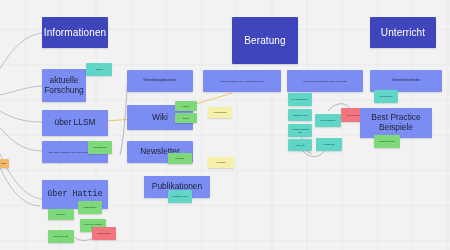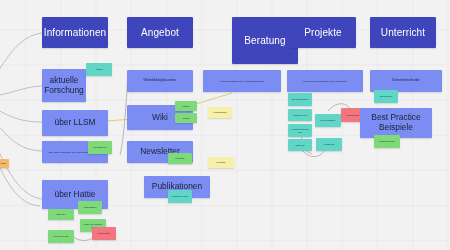--- a/index.html
+++ b/index.html
@@ -98,9 +98,6 @@
   <div class="node header" style="left:42px; top:17px; width:66px; height:31px;">
     <span>Informationen</span>
   </div>
-  <div class="node header" style="left:127px; top:17px; width:66px; height:31px;">
-    <span>Angebot</span>
-  </div>
   <div class="node header" style="left:212px; top:17px; width:66px; height:47px;margin-left:20px;">
     <span>Beratung</span>
   </div>

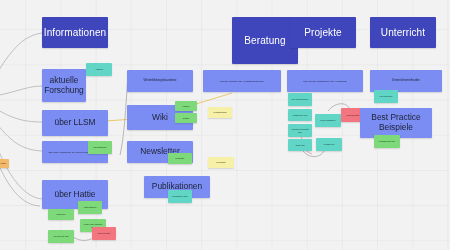--- a/index.html
+++ b/index.html
@@ -101,9 +101,6 @@
   <div class="node header" style="left:212px; top:17px; width:66px; height:47px;margin-left:20px;">
     <span>Beratung</span>
   </div>
-  <div class="node header" style="left:290px; top:17px; width:66px; height:31px;">
-    <span>Projekte</span>
-  </div>
   <div class="node header" style="left:370px; top:17px; width:66px; height:31px;">
     <span>Unterricht</span>
   </div>

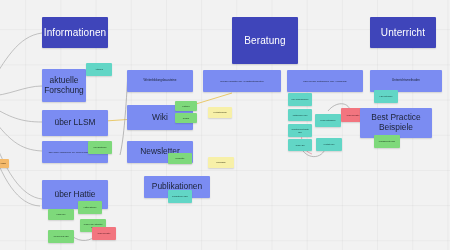--- a/index.html
+++ b/index.html
@@ -123,7 +123,7 @@
     <span>LSM Einsteigen</span>
   </div>
 
-  <div class="node periwinkle big" style="left:42px; top:180px; width:66px; height:29px;">
+  <div class="node periwinkle big" style="left:42px; top:180px; width:66px; height:29px;font-family:Liberation Mono, monospace;">
     <span>über Hattie</span>
   </div>
   <div class="node green micro" style="left:78px; top:201px; width:24px; height:13px;">

